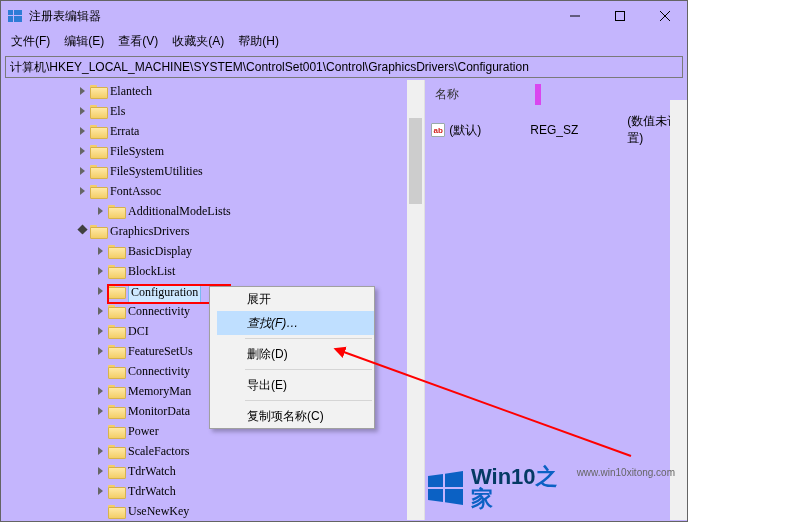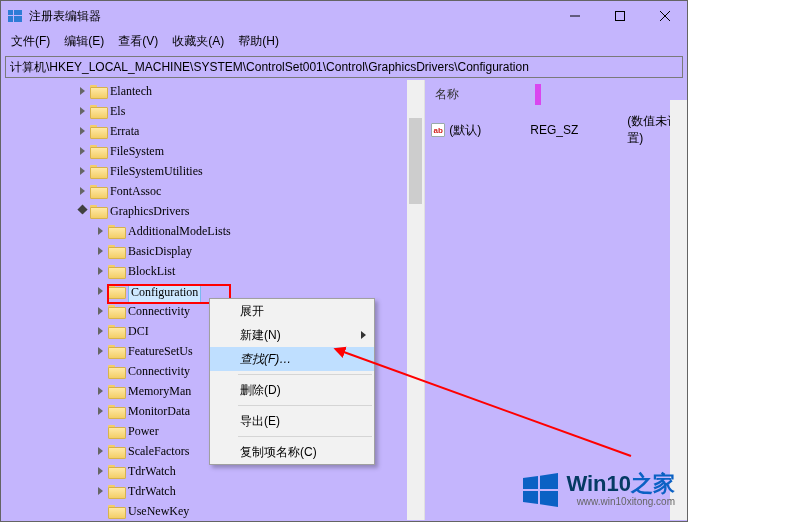--- a/index.html
+++ b/index.html
@@ -137,16 +137,16 @@
             <span class="label">FontAssoc</span>
           </div>
           <div class="row">
+            <span class="spacer" style="width: 90px;"></span>
+            <span class="expander closed"></span>
+            <span class="folder"></span>
+            <span class="label">AdditionalModeLists</span>
+          </div>
+          <div class="row">
             <span class="spacer" style="width: 72px;"></span>
             <span class="expander open"></span>
             <span class="folder"></span>
             <span class="label">GraphicsDrivers</span>
-          </div>
-          <div class="row">
-            <span class="spacer" style="width: 90px;"></span>
-            <span class="expander closed"></span>
-            <span class="folder"></span>
-            <span class="label">AdditionalModeLists</span>
           </div>
           <div class="row">
             <span class="spacer" style="width: 90px;"></span>

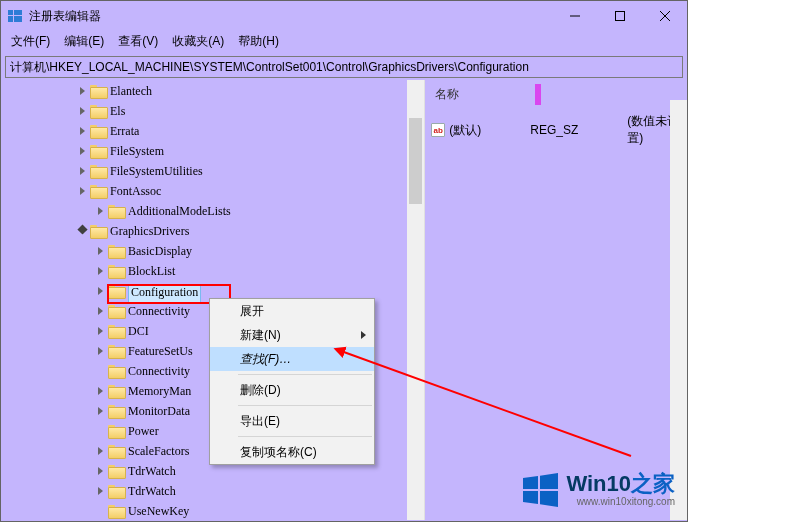--- a/index.html
+++ b/index.html
@@ -237,7 +237,7 @@
       <div class="highlight-box" style="left:106px; top:204px; width:124px; height:20px;"></div>
       <div class="highlight-box" style="left:208px; top:254px; width:166px; height:24px;"></div>
 
-      <div class="ctx-menu" id="ctx-menu" style="left:208px; top:218px;">
+      <div class="ctx-menu" id="ctx-menu" style="left:208px; top:206px;padding-left:7px;">
           <div class="ctx-item">展开</div>
           <div class="ctx-item has-sub">新建(N)</div>
           <div class="ctx-item highlight">查找(F)…</div>

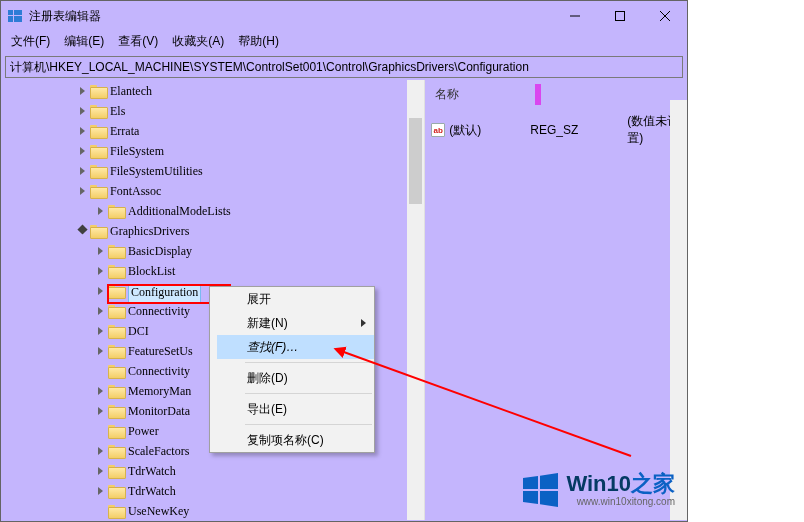--- a/index.html
+++ b/index.html
@@ -239,7 +239,6 @@
 
       <div class="ctx-menu" id="ctx-menu" style="left:208px; top:206px;padding-left:7px;">
           <div class="ctx-item">展开</div>
-          <div class="ctx-item has-sub">新建(N)</div>
           <div class="ctx-item highlight">查找(F)…</div>
           <div class="divider"></div>
           <div class="ctx-item">删除(D)</div>

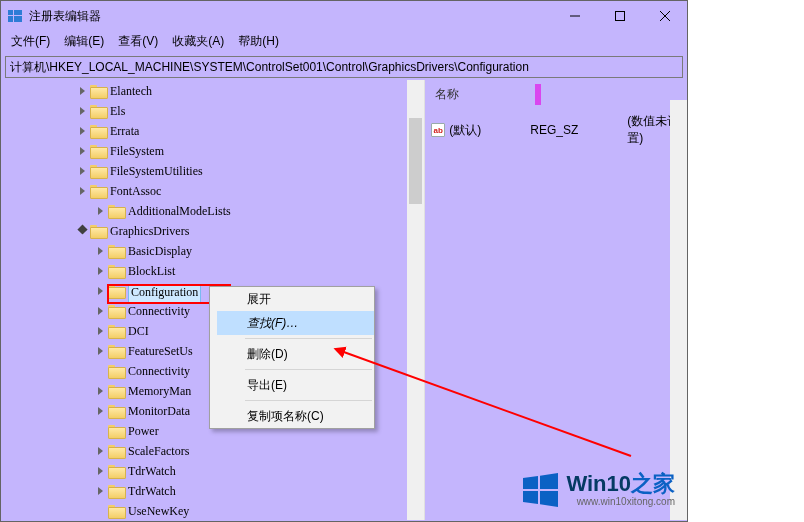--- a/index.html
+++ b/index.html
@@ -46,7 +46,7 @@
   .arrow-line { position: absolute; pointer-events: none; z-index: 30; }
   .watermark { position: absolute; right: 12px; bottom: 10px; display: flex; align-items: center; gap: 6px; z-index: 5; }
   .win-logo { width: 40px; height: 40px; }
-  .wm-text { display: flex; flex-direction: column; line-height: 1; align-items: flex-end; }
+  .wm-text { display: flex; flex-direction: row; line-height: 1; }
   .wm-main { font-size: 22px; font-weight: 600; color: #053a64; }
   .wm-sub  { font-size: 10px; color: #666; margin-top: 2px; }
   .values .vscroll-right { position: absolute; right: 0; top: 20px; width: 17px; bottom: 0; background: #f0f0f0; }

